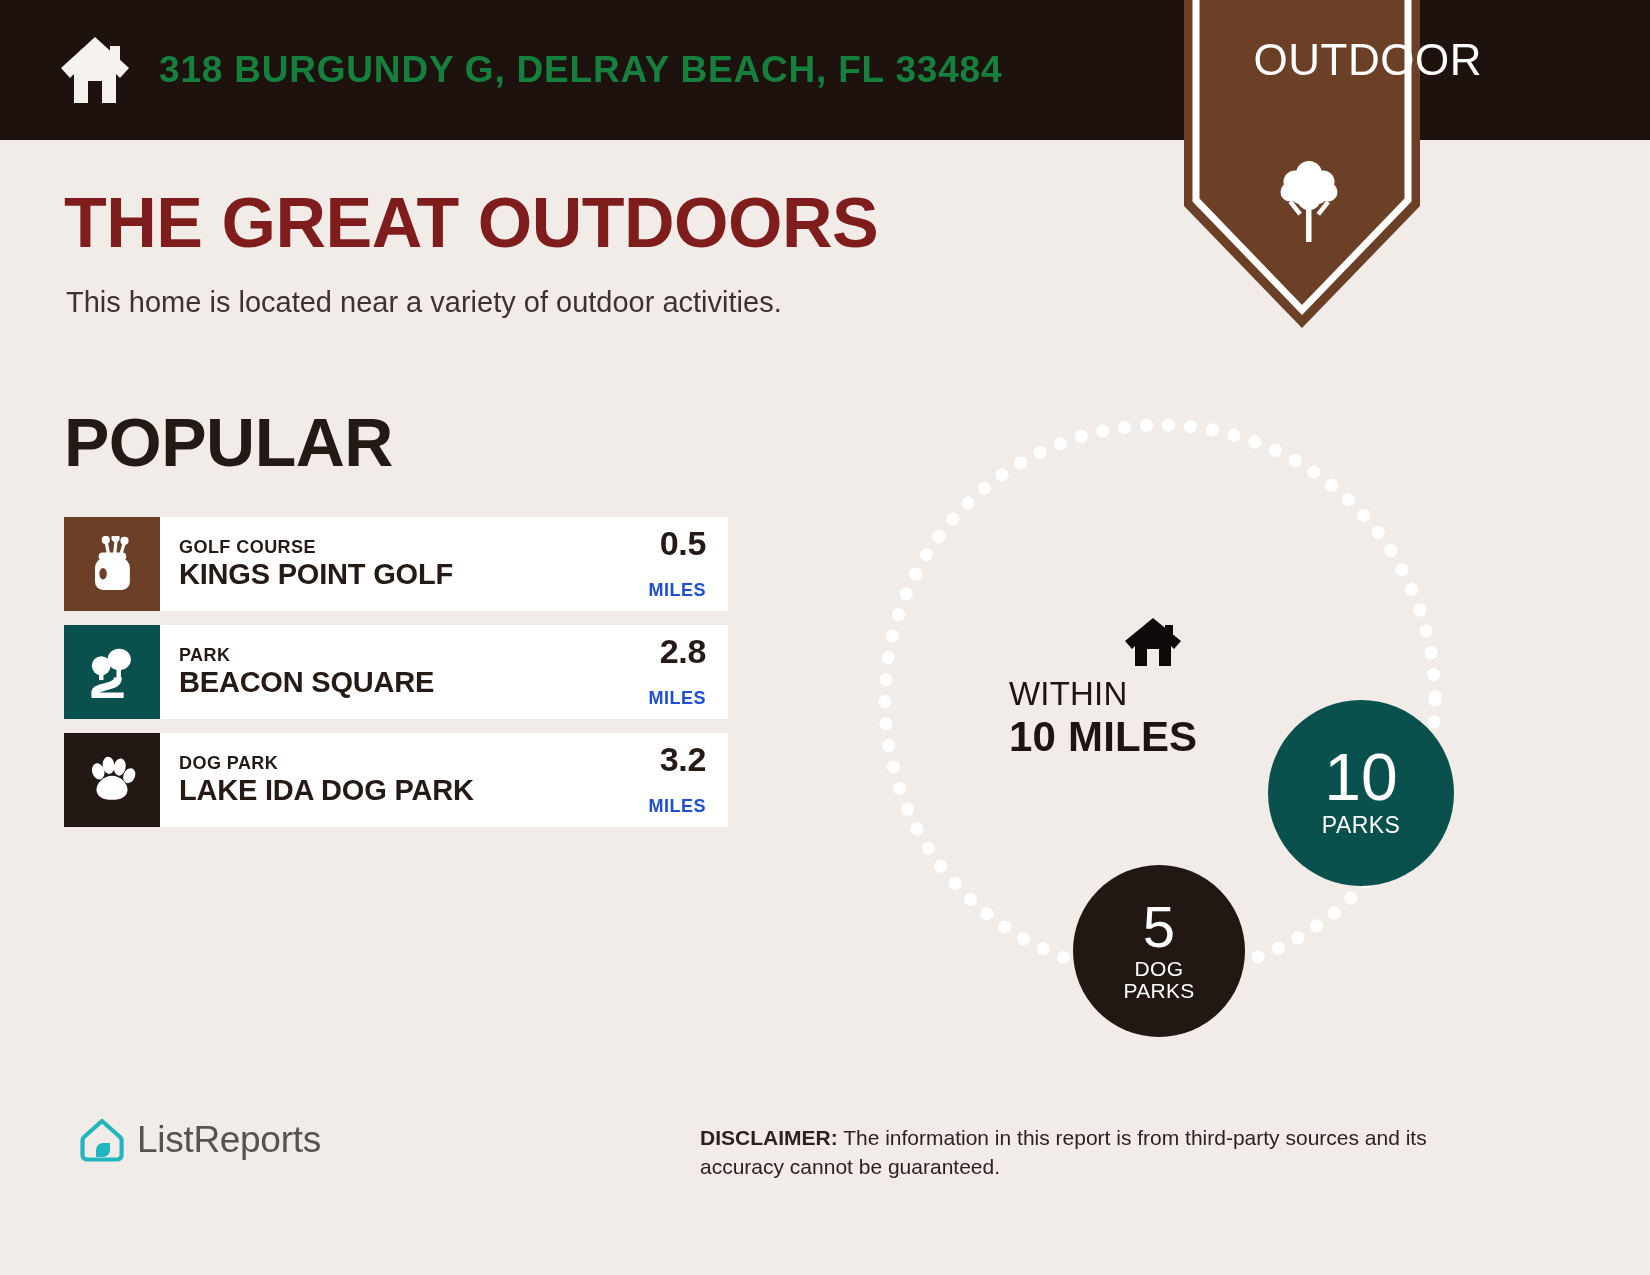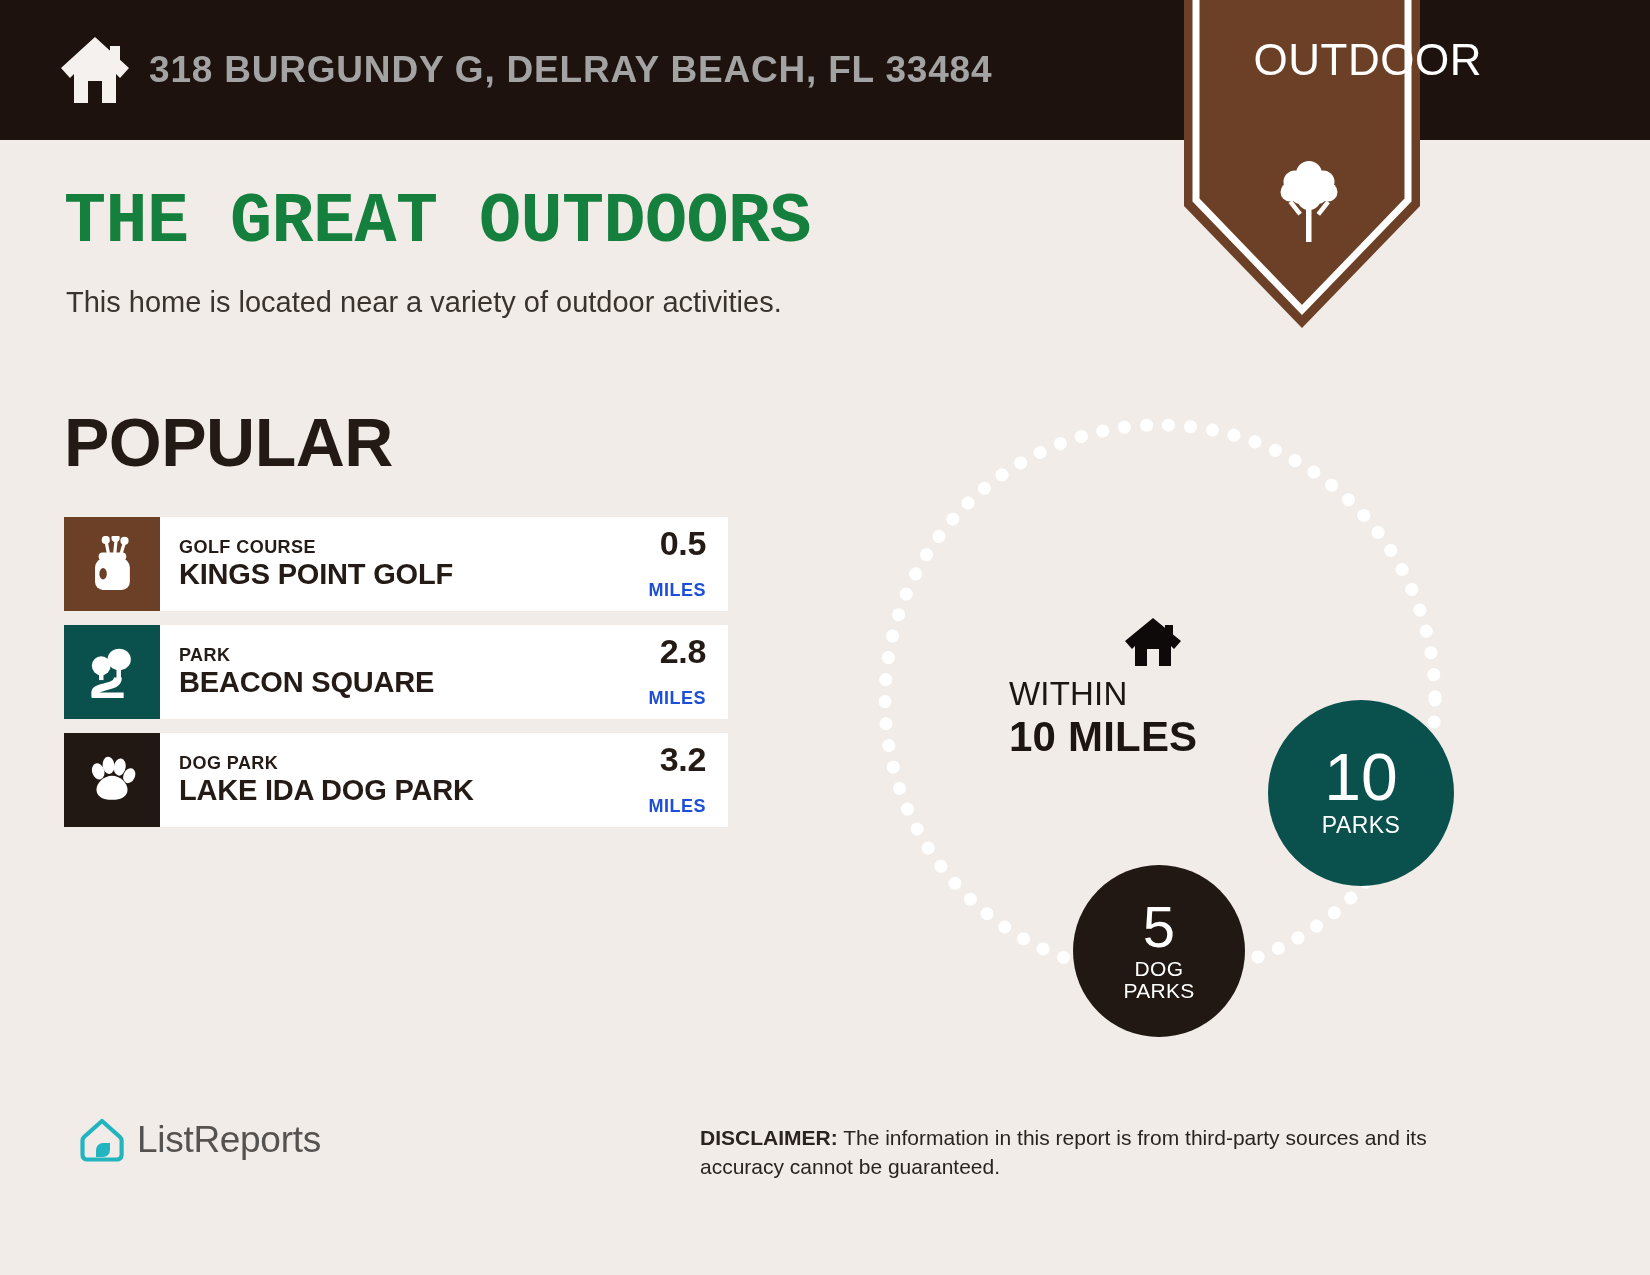--- a/index.html
+++ b/index.html
@@ -19,8 +19,8 @@
   }
   .topbar .home-ico { margin-left: 58px; width: 74px; height: 72px; flex: 0 0 auto; }
   .topbar .addr {
-    margin-left: 17px;
-    color: #a3a3a3;
+    margin-left: 27px;
+    color: #15803d;
     font-size: 37px;
     font-weight: 700;
     letter-spacing: 0.8px;

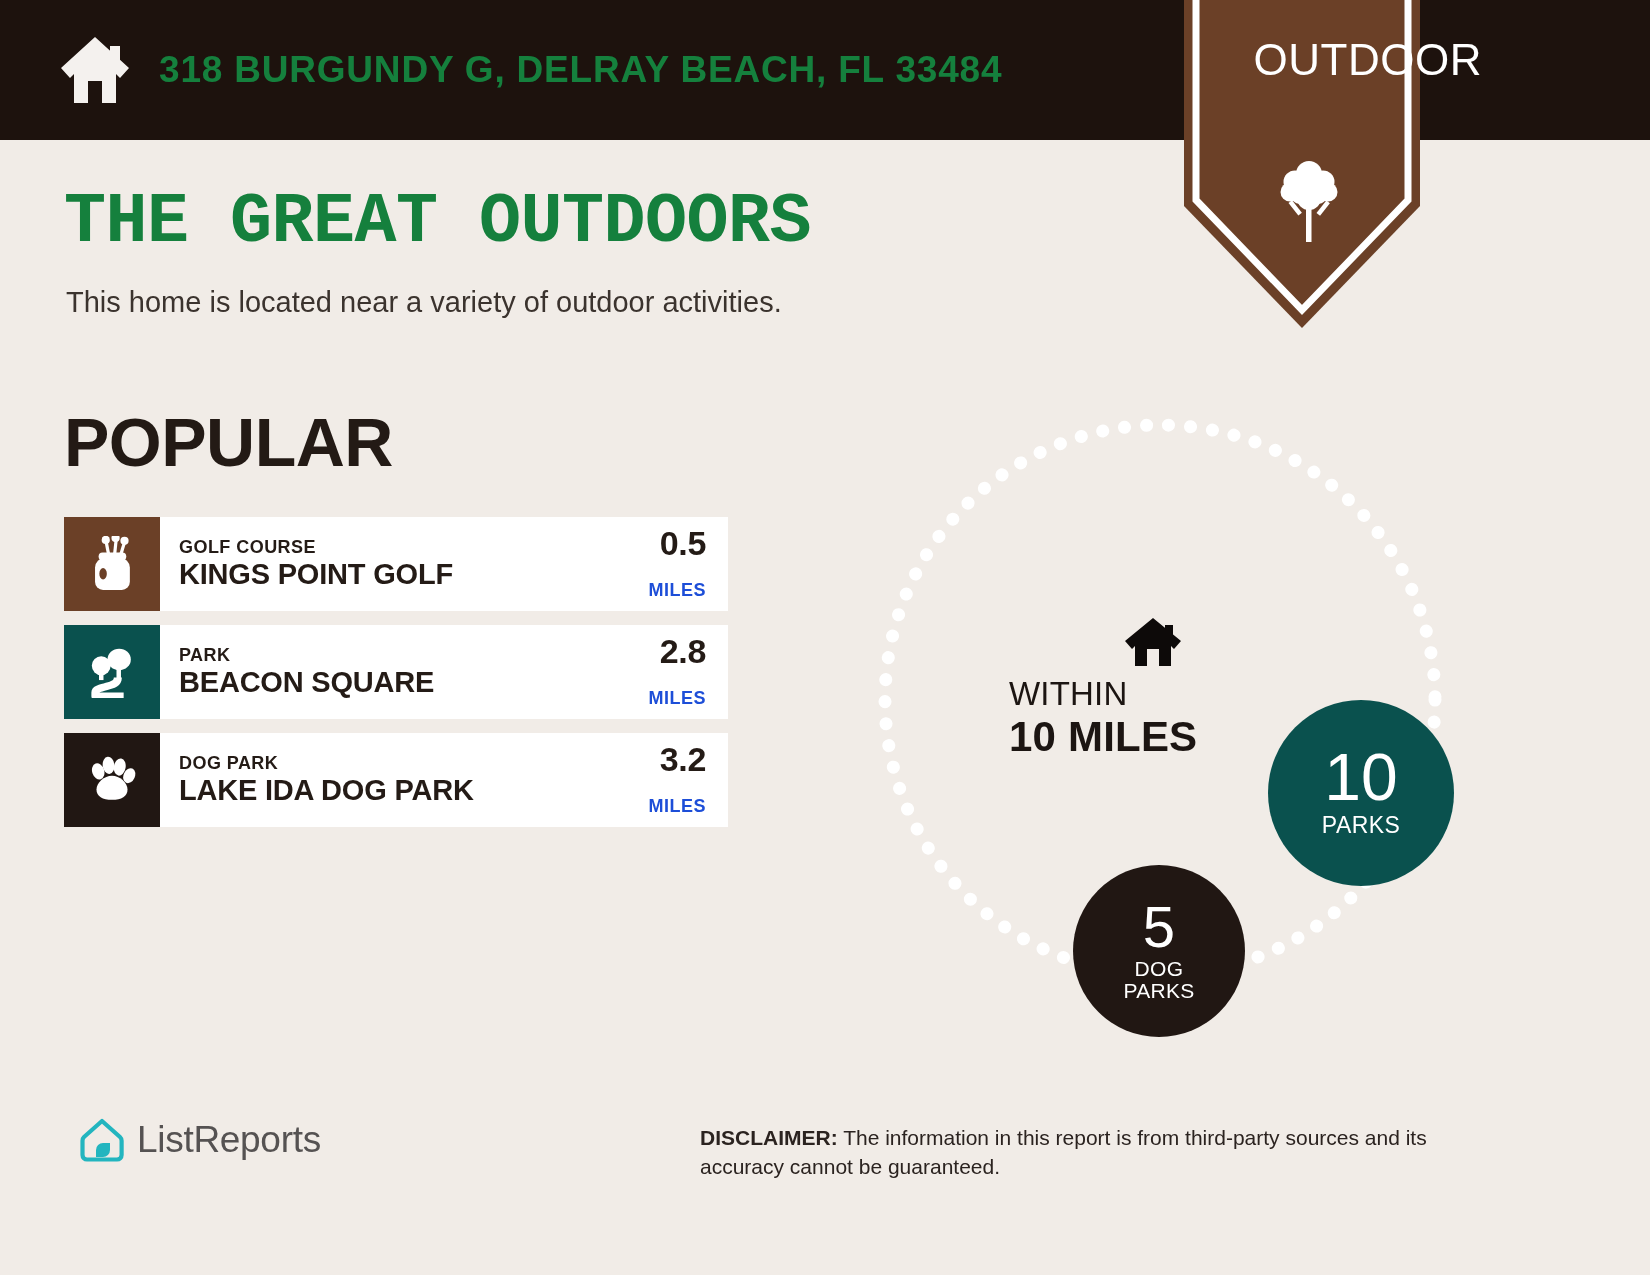--- a/index.html
+++ b/index.html
@@ -45,8 +45,8 @@
   
   .h1 {
     position: absolute; left: 64px; top: 188px;
-    font-size: 70px; font-weight: 700; color: #15803d;
-    letter-spacing: -0.5px; line-height: 1; font-family: Liberation Mono, monospace;
+    font-size: 70px; font-weight: 700; color: #7f1d1d;
+    letter-spacing: -0.5px; line-height: 1;
   }
   .sub {
     position: absolute; left: 66px; top: 286px;

